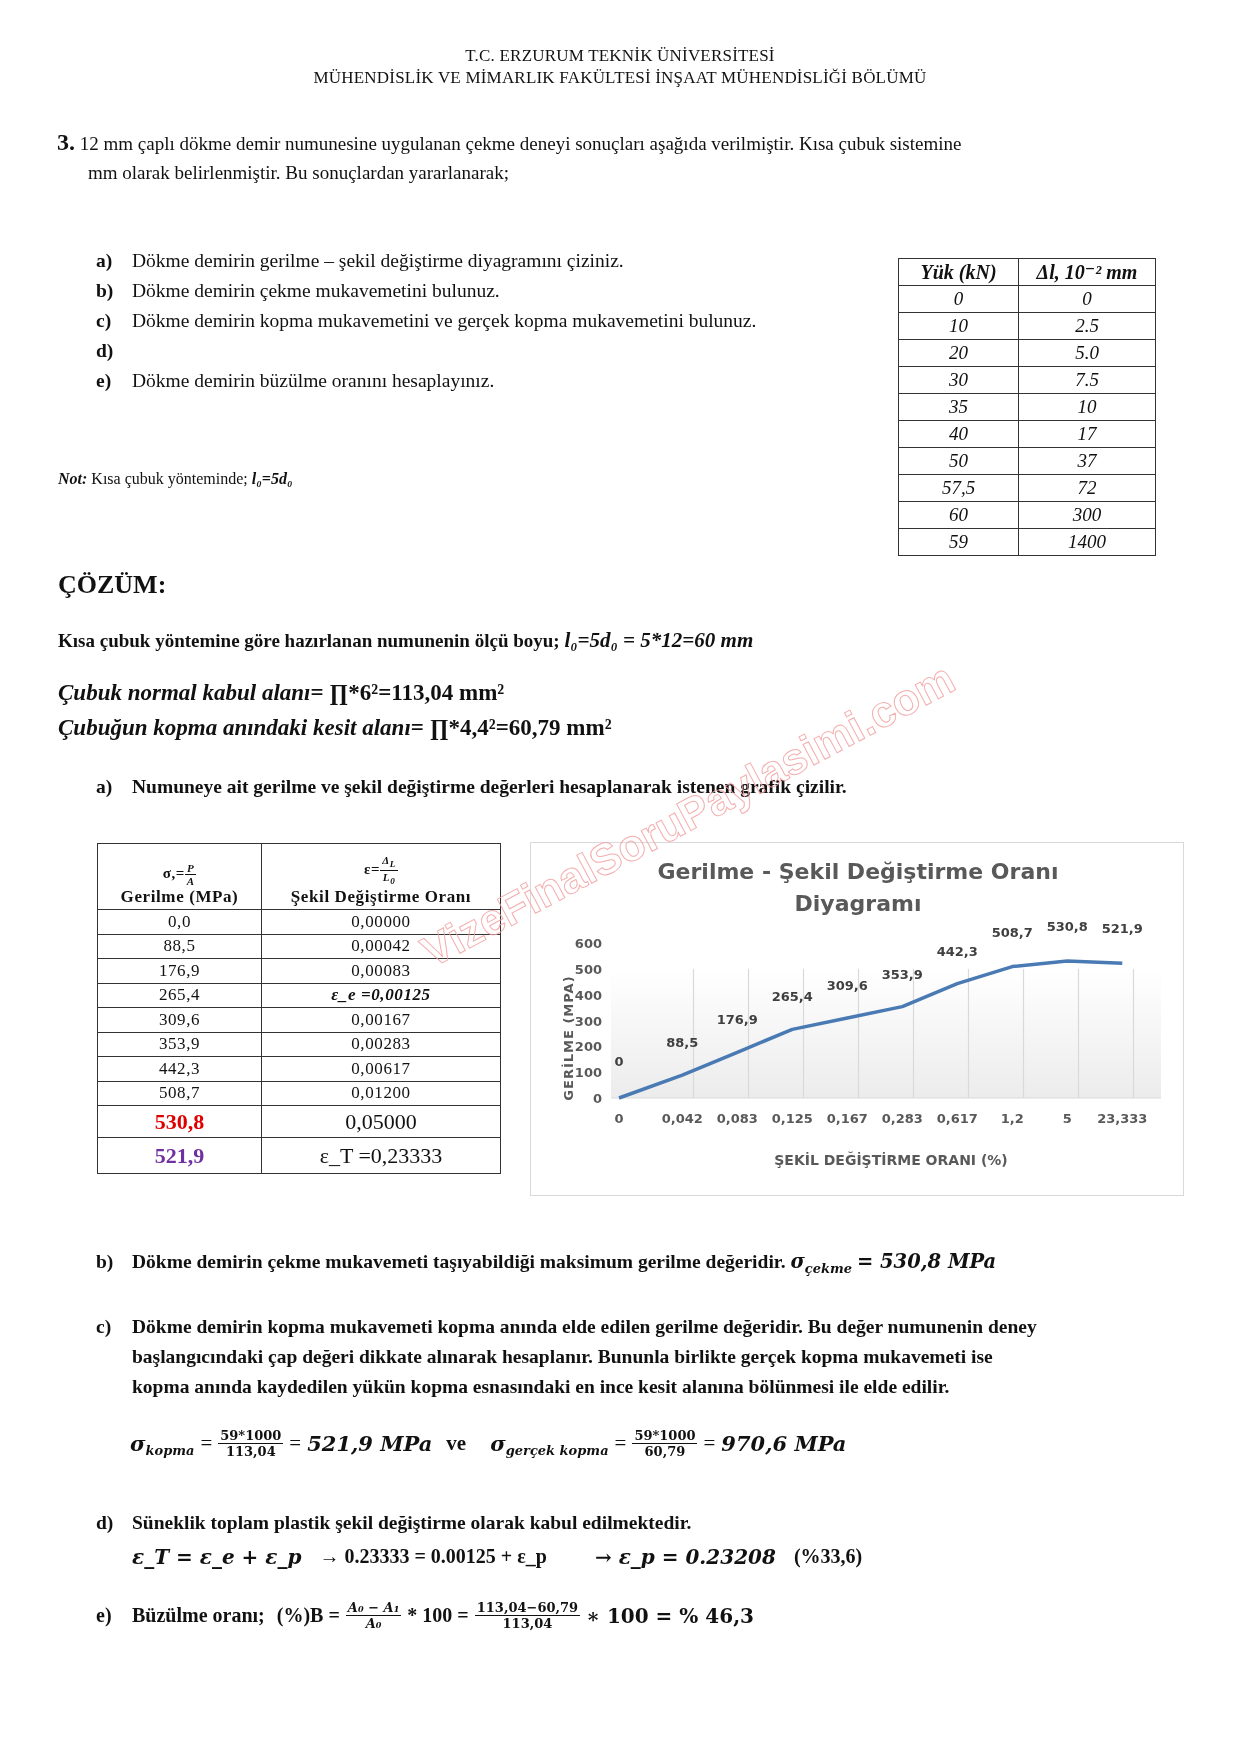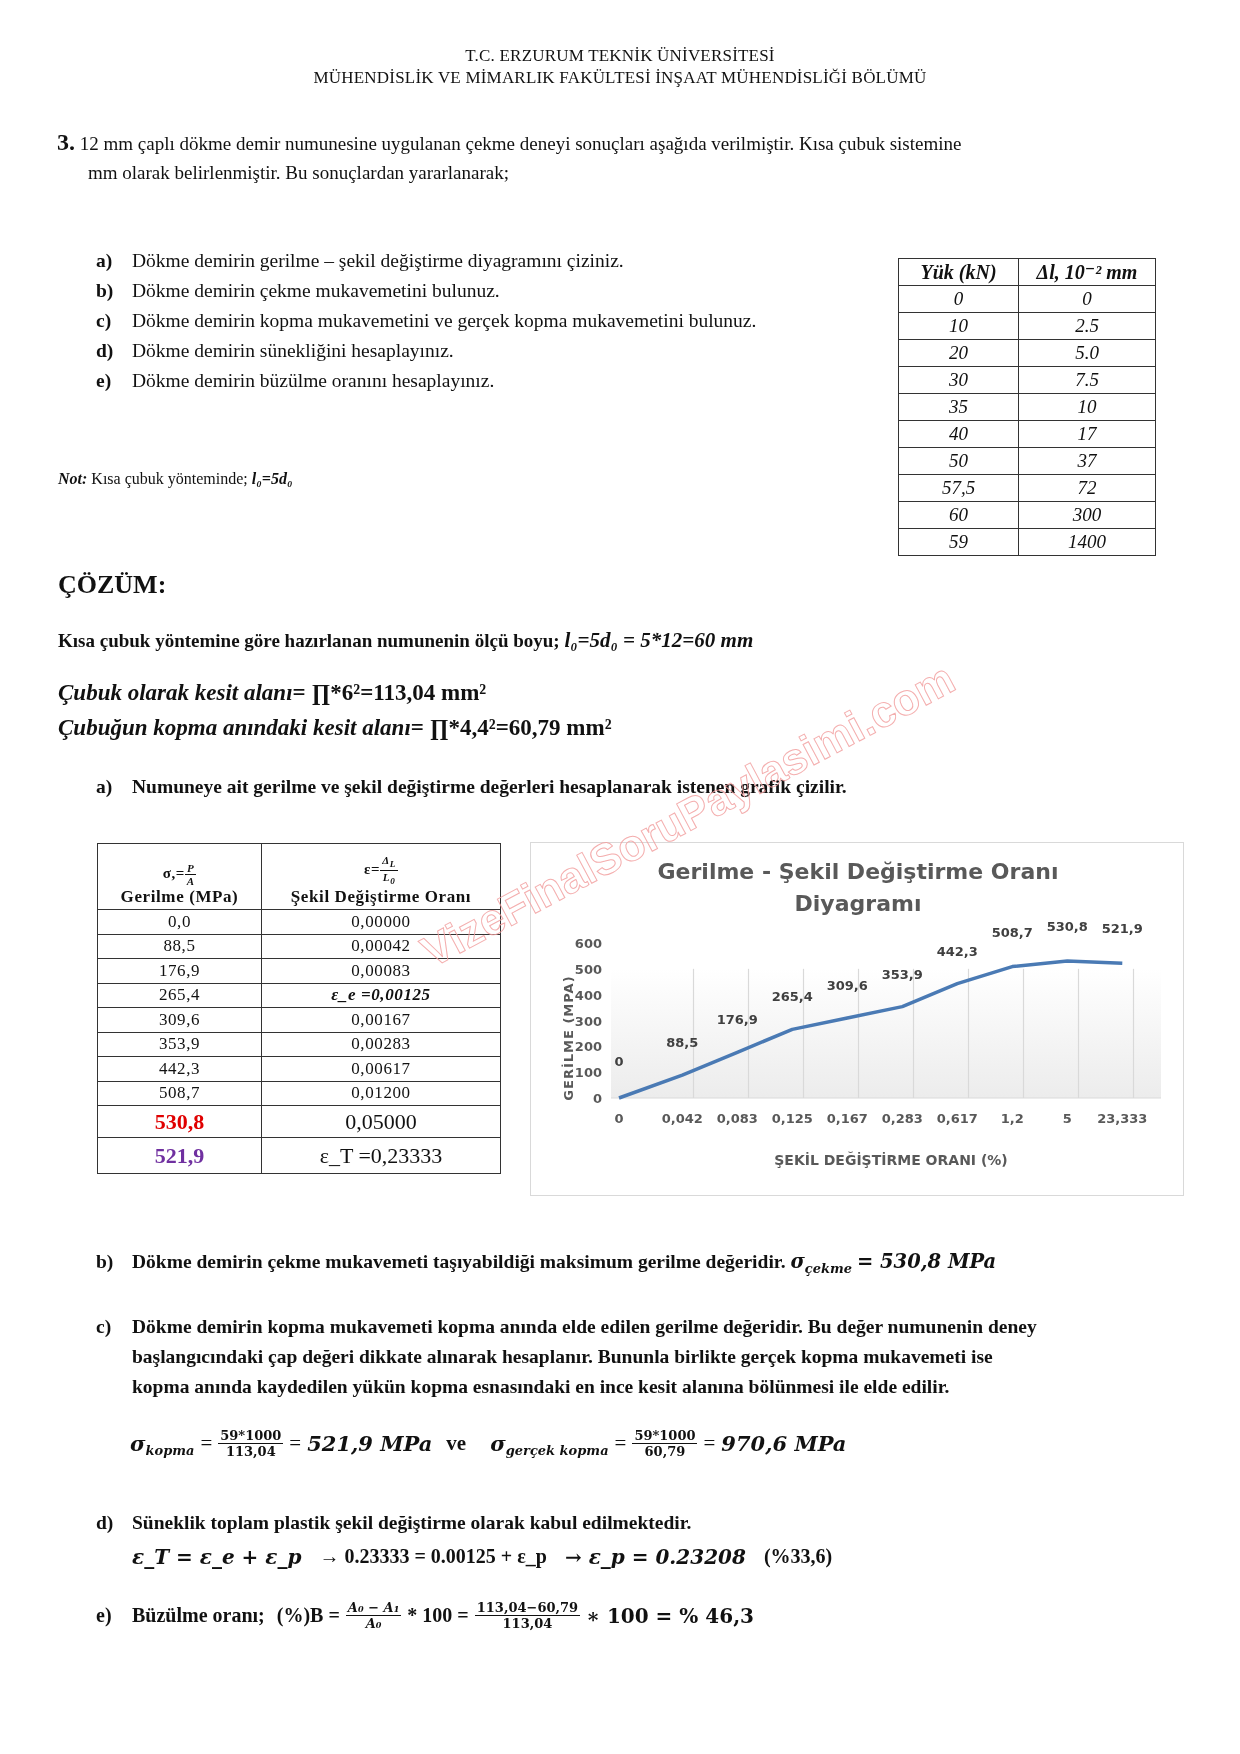--- a/index.html
+++ b/index.html
@@ -53,7 +53,6 @@
     </div>
   <div class="q-item">
       <span class="lbl">d)</span>
-      <span>Dökme demirin sünekliğini hesaplayınız.</span>
     </div>
   <div class="q-item">
       <span class="lbl">e)</span>

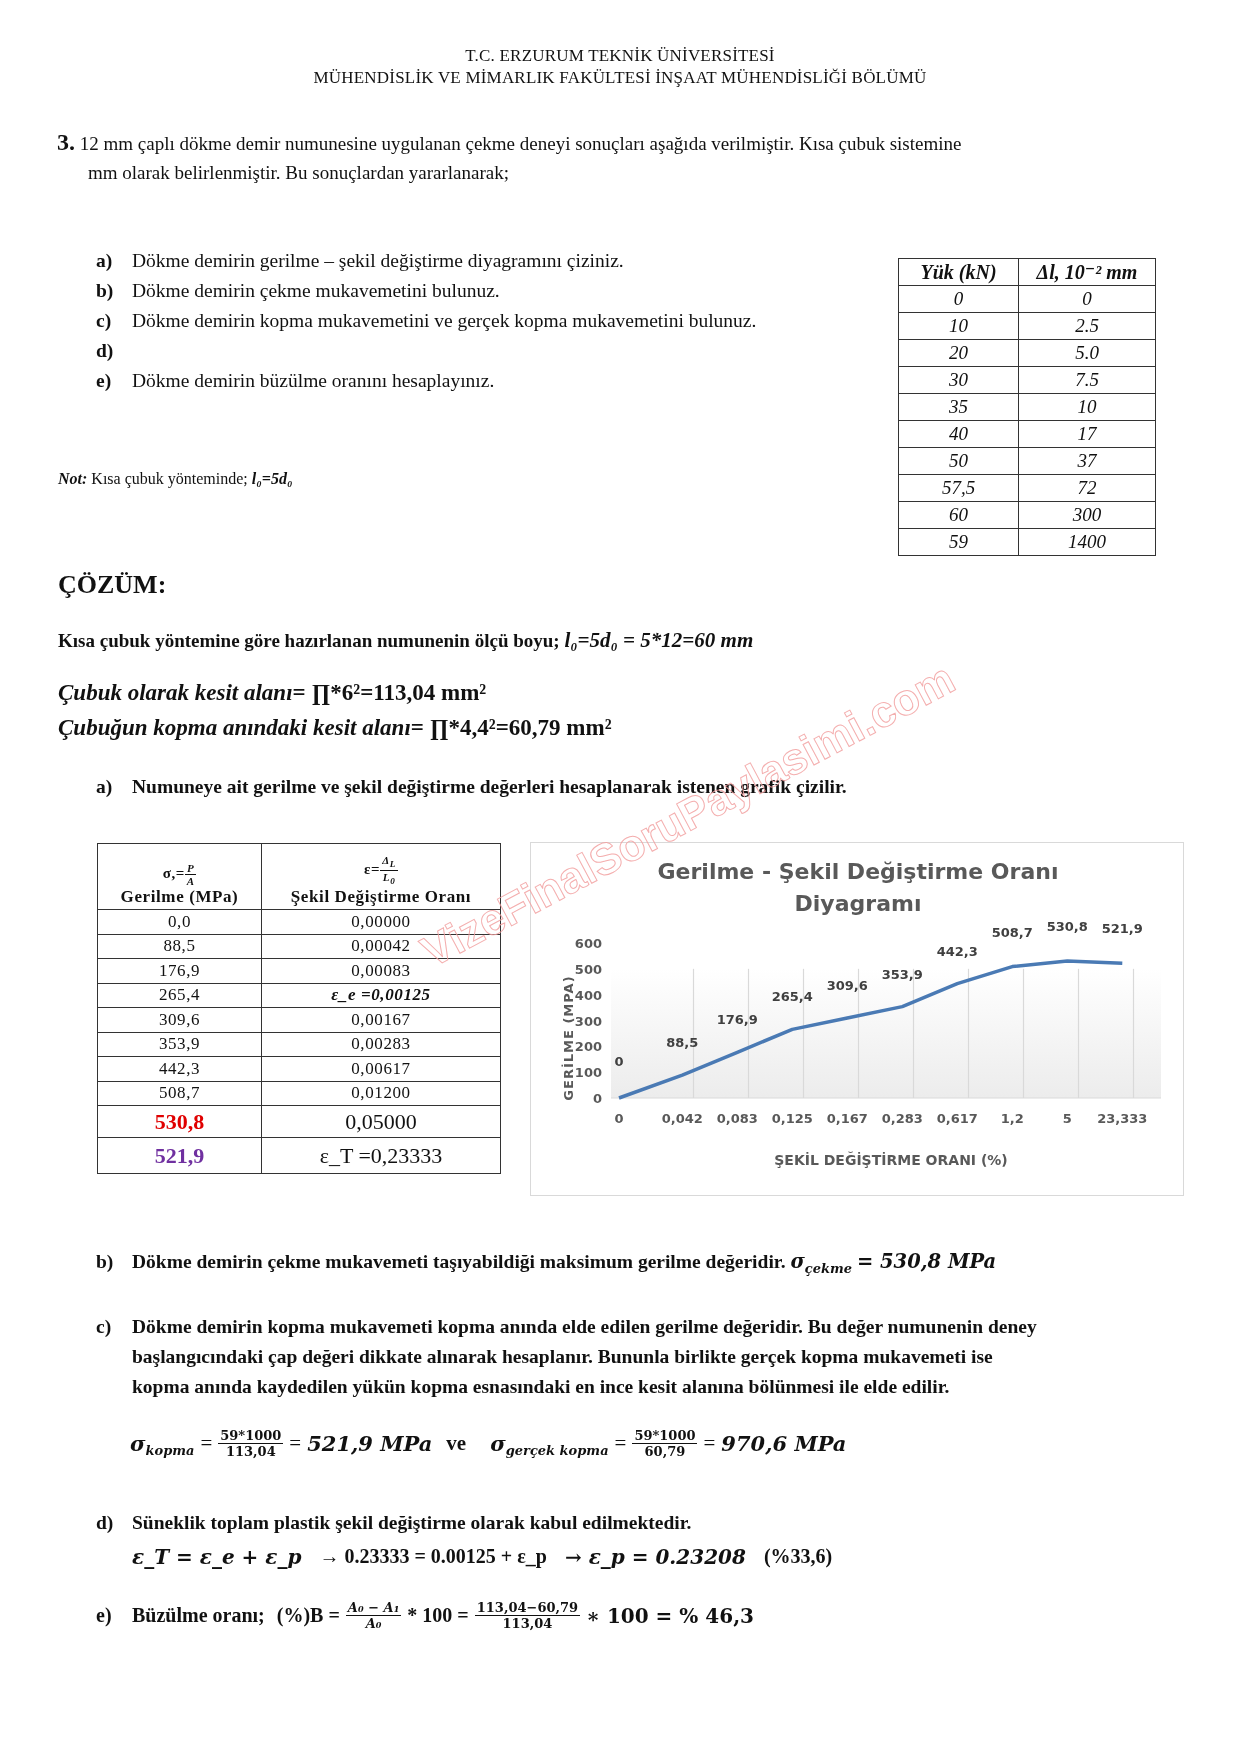--- a/index.html
+++ b/index.html
@@ -123,7 +123,7 @@
 </div>
 
 <div class="abs" style="left:58px; top:680px; font-size:23px; font-weight:bold;">
-  <span class="ital">Çubuk olarak kesit alanı</span><span>= ∏*6²=113,04 mm²</span>
+  <span class="ital">Çubuk normal kabul alanı</span><span>= ∏*6²=113,04 mm²</span>
 </div>
 <div class="abs" style="left:58px; top:715px; font-size:23px; font-weight:bold;">
   <span class="ital">Çubuğun kopma anındaki kesit alanı</span><span>= ∏*4,4²=60,79 mm²</span>

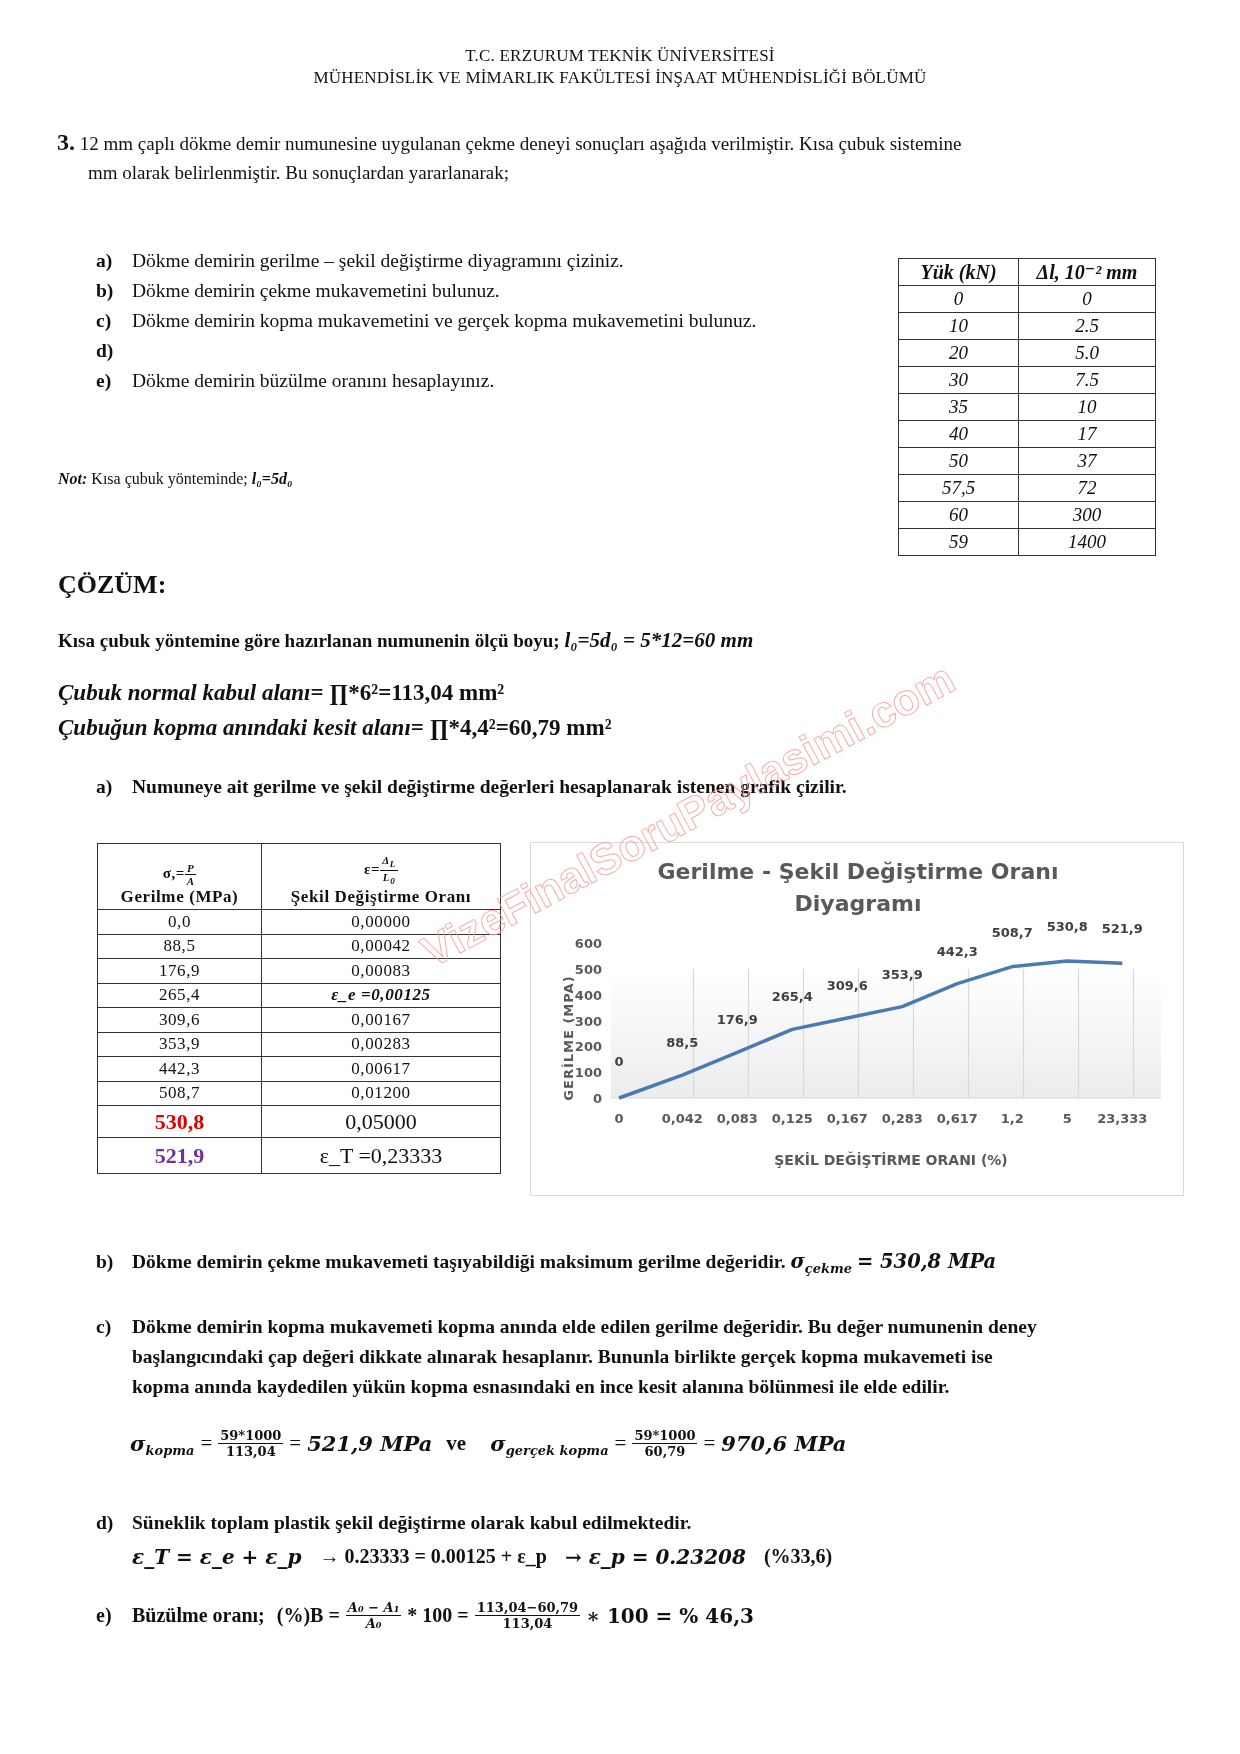--- a/index.html
+++ b/index.html
@@ -292,7 +292,7 @@
 <div class="abs" style="left:132px; top:1545px; font-size:20px; font-weight:bold; display:flex; gap:18px;">
   <span class="math">ε_T = ε_e + ε_p</span>
   <span>→ 0.23333 = 0.00125 + ε_p</span>
-  <span style="" class="math">→ ε_p = 0.23208</span>
+  <span style="margin-left:30px;" class="math">→ ε_p = 0.23208</span>
   <span>(%33,6)</span>
 </div>
 

